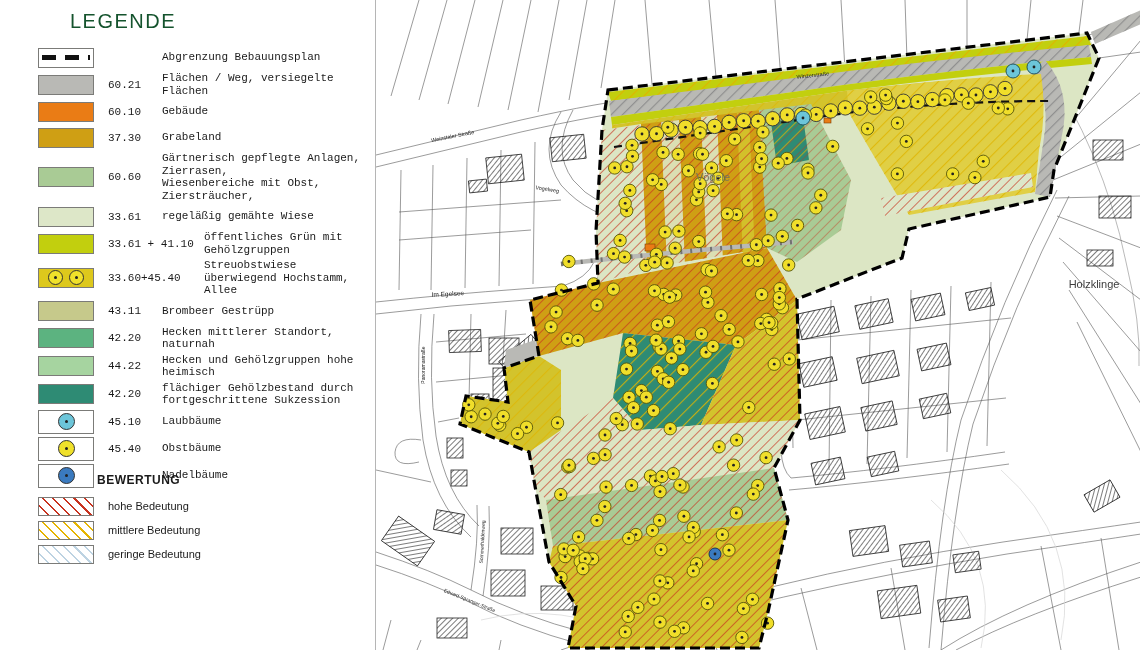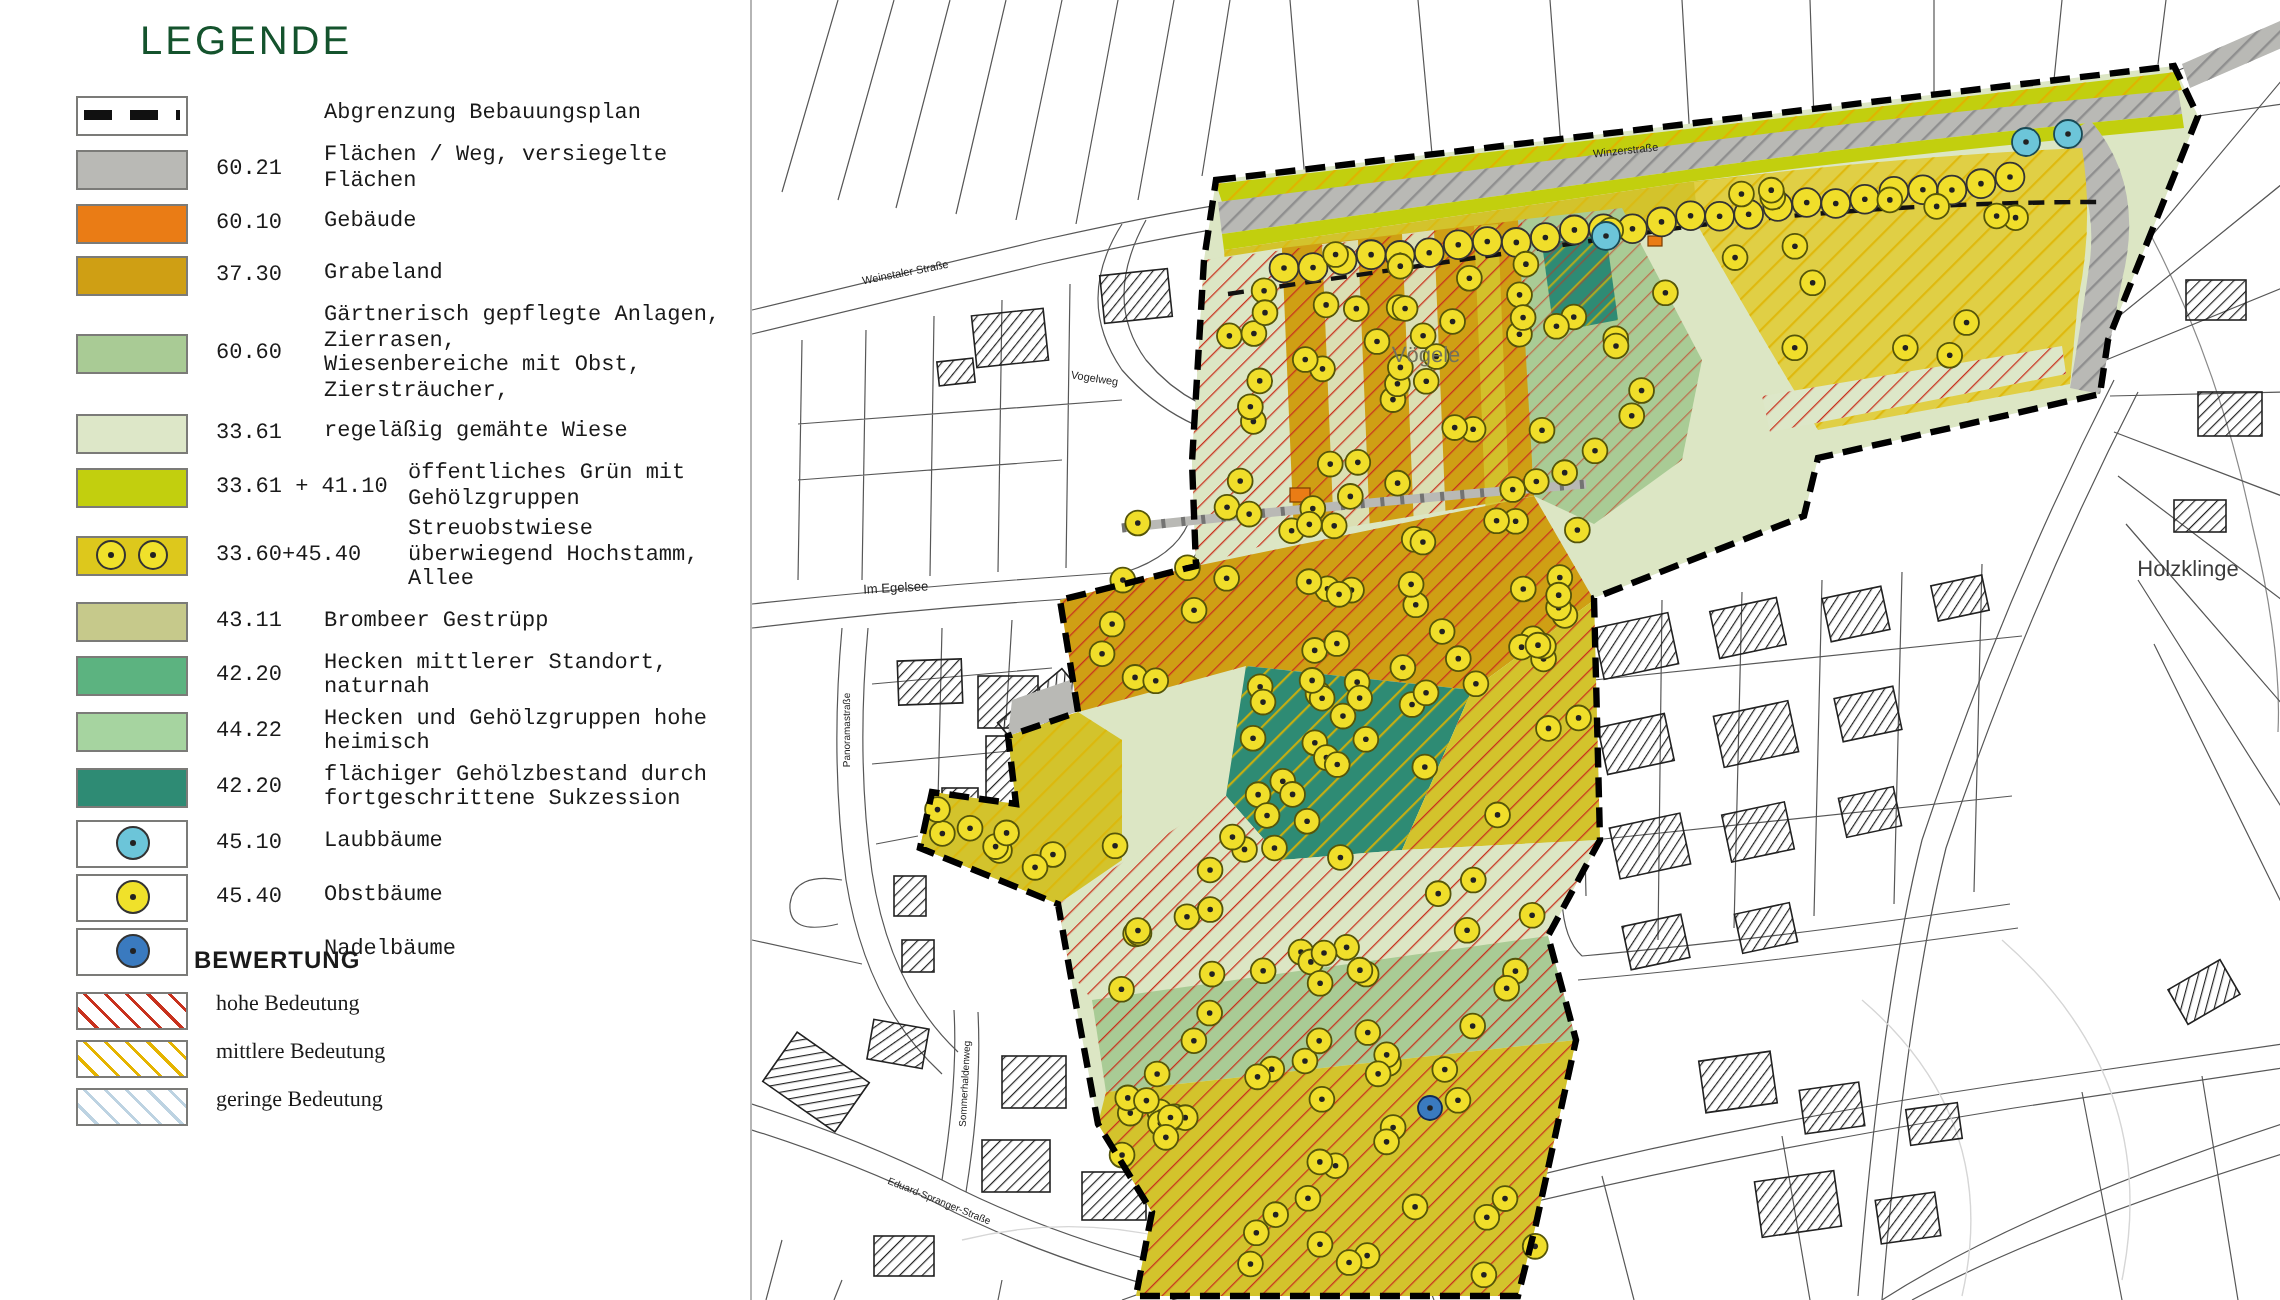--- a/index.html
+++ b/index.html
@@ -27,7 +27,7 @@
   .llabel{font-size:11px;margin-left:12px;line-height:12.5px;}
   .bew-title{position:absolute;left:97px;top:473px;font-size:12px;font-weight:bold;letter-spacing:.5px;}
   .bew-rows{position:absolute;left:38px;top:496px;display:flex;flex-direction:column;gap:4px;}
-  .brow{display:flex;min-height:20px;font-family:Liberation Serif, serif;}
+  .brow{display:flex;align-items:center;min-height:20px;}
   .brow .swatch{height:19px;}
   .brow .llabel{margin-left:14px;}
   

